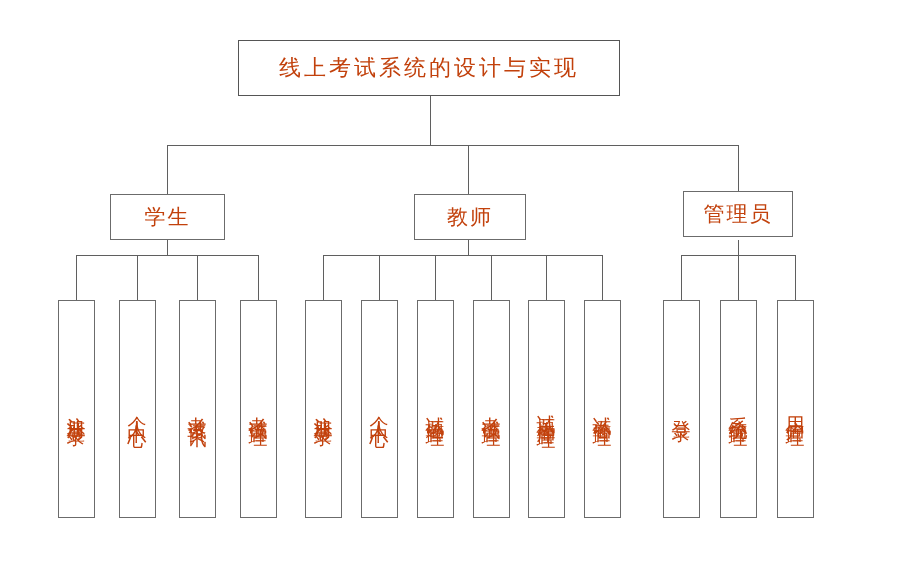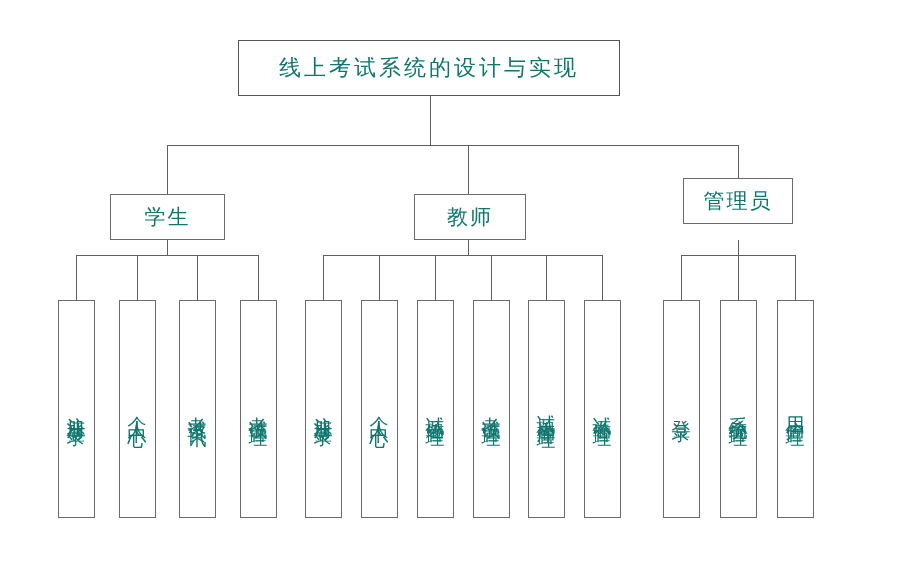--- a/index.html
+++ b/index.html
@@ -30,7 +30,7 @@
     justify-content: center;
   }
   .node .label {
-    color: #0f766e;
+    color: #c2410c;
     white-space: nowrap;
     line-height: 1.05;
   }

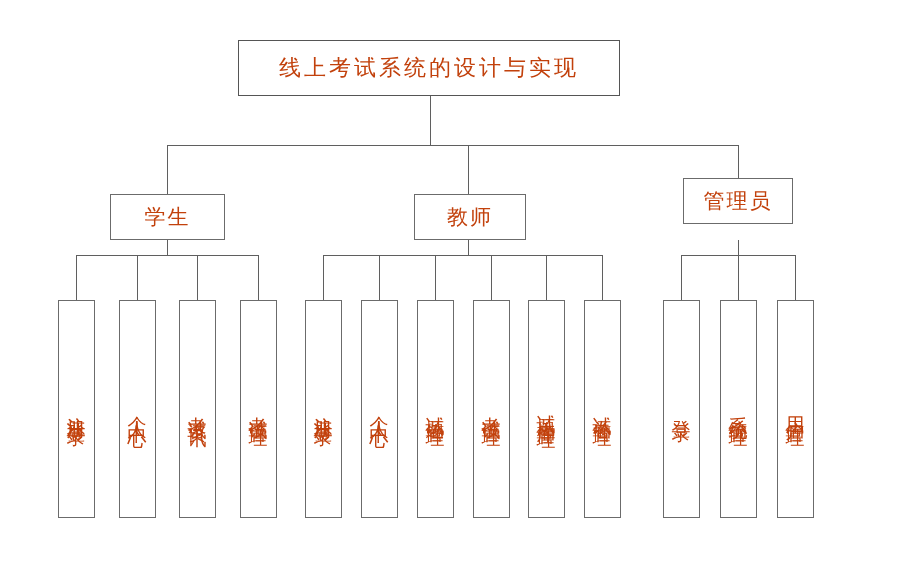--- a/index.html
+++ b/index.html
@@ -159,7 +159,7 @@
     <span class="label">试卷管理</span>
   </div>
 
-  <div class="node role" style="left:683px; top:178px; width:110px; height:46px;">
+  <div class="node role" style="left:683px; top:191px; width:110px; height:46px;">
     <span class="label">管理员</span>
   </div>
 

